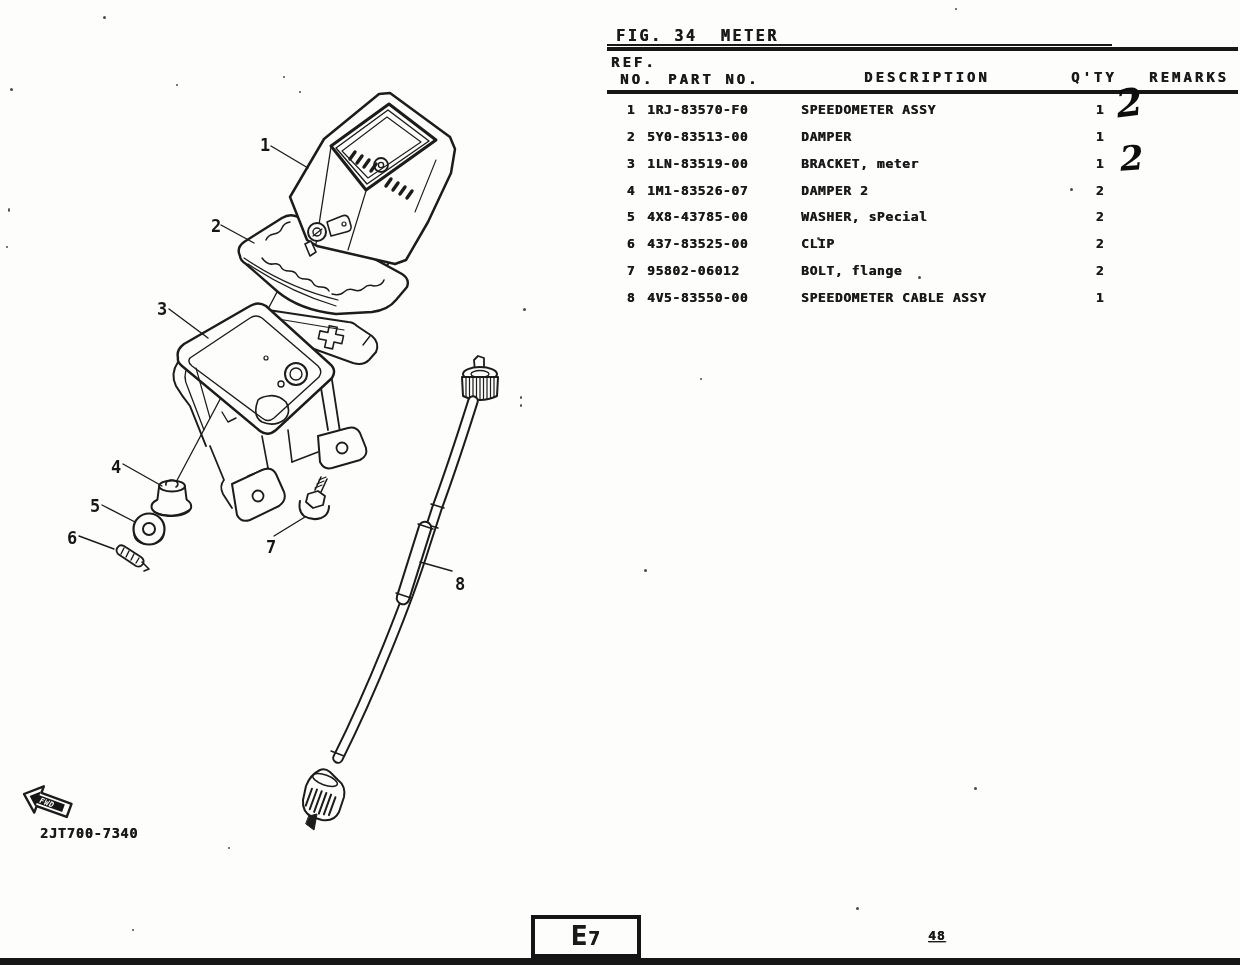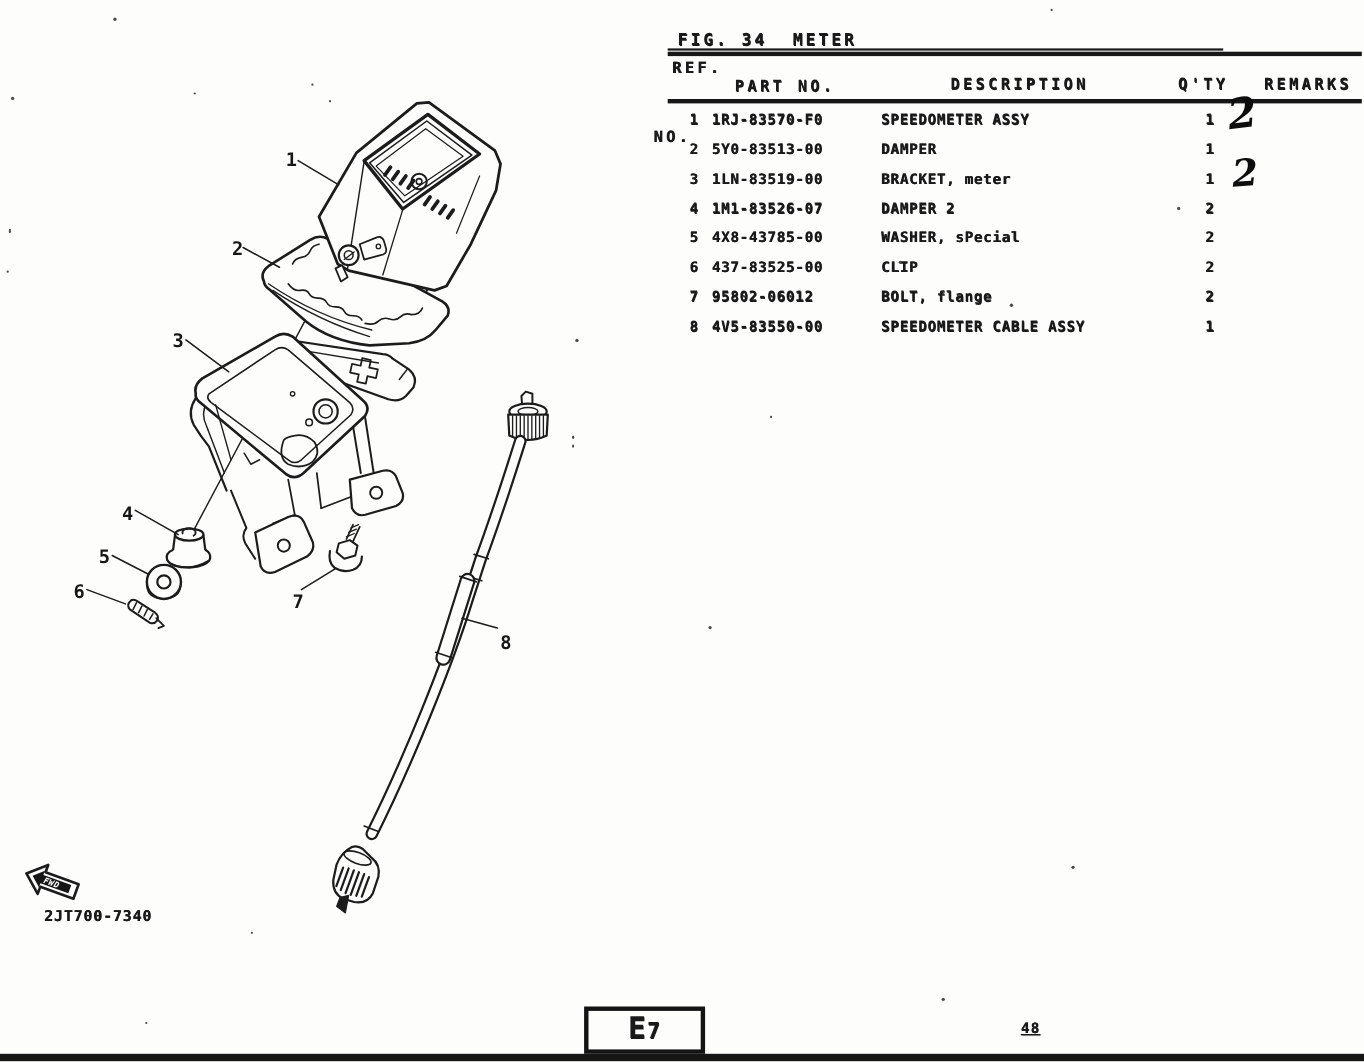--- a/index.html
+++ b/index.html
@@ -19,7 +19,7 @@
   .rule-head{ left:607px; top:90px; width:631px; height:3.5px; }
   .hdr{ position:absolute; font-size:14px; font-weight:bold; letter-spacing:3px; white-space:pre; }
   .h-ref1{ left:611px; top:54px; }
-  .h-ref2{ left:594px; top:71px;margin-top:46px; }
+  .h-ref2{ left:620px; top:71px; }
   .h-part{ left:668px; top:71px; }
   .h-desc{ left:864px; top:69px; }
   .h-qty{ left:1071px; top:69px; }

